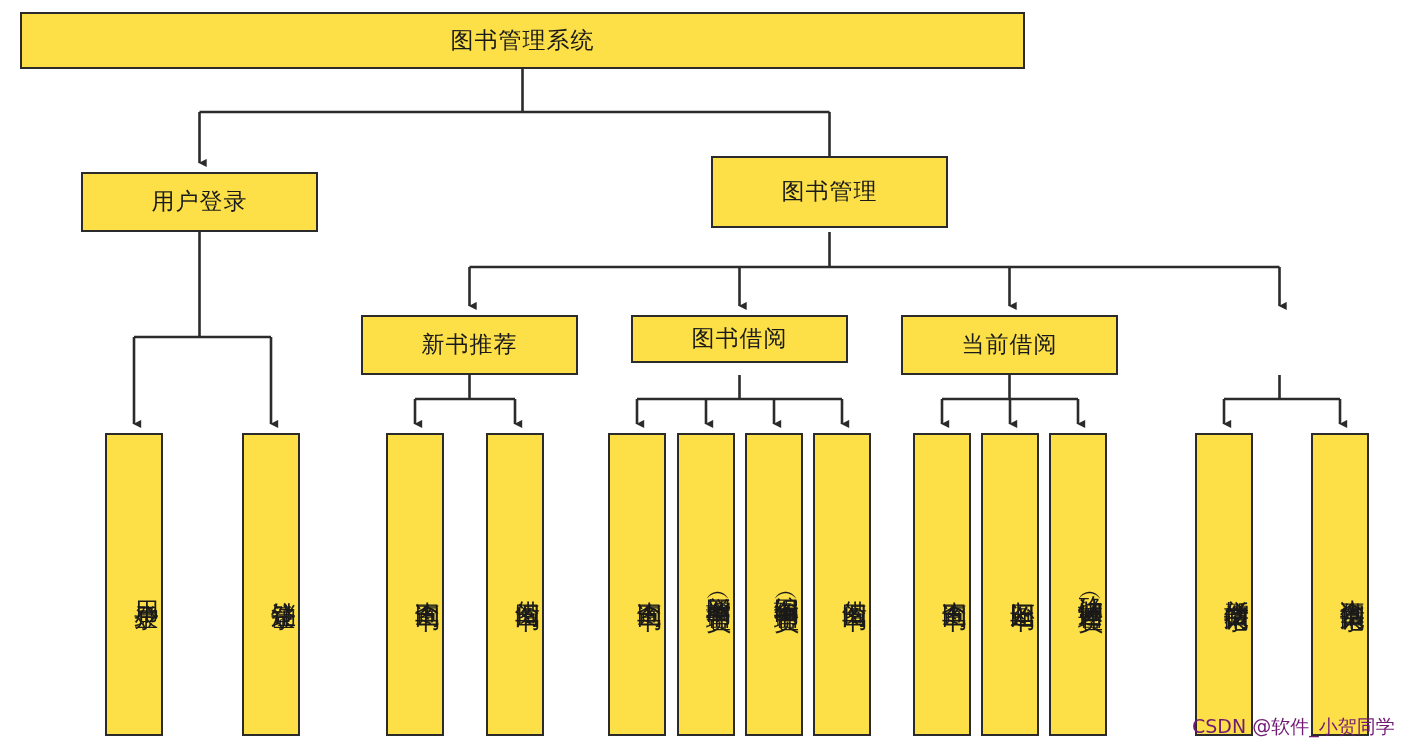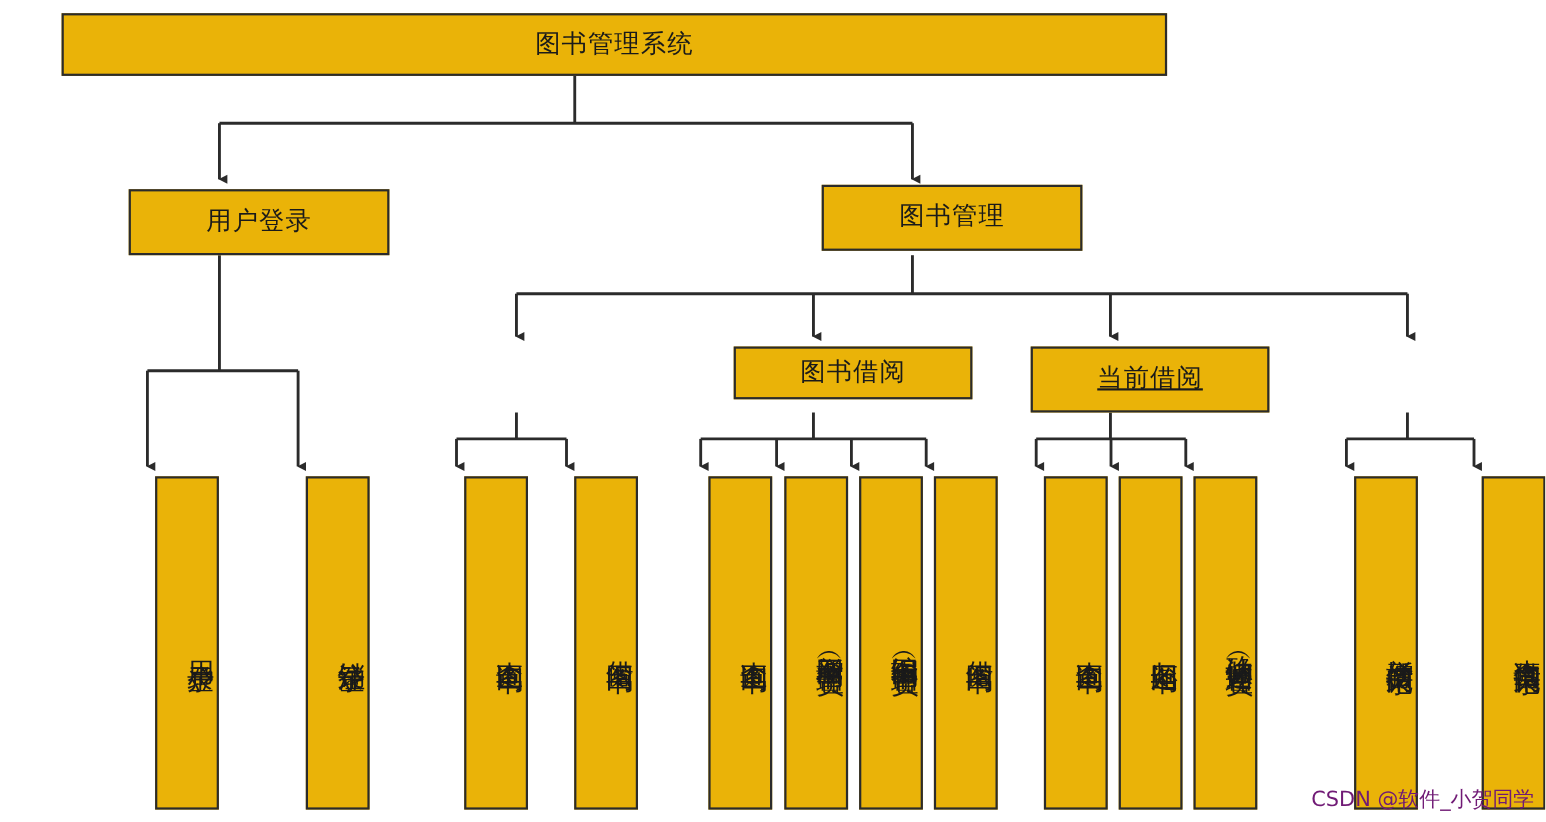--- a/index.html
+++ b/index.html
@@ -21,12 +21,11 @@
     position: absolute;
     box-sizing: border-box;
     border: 2.5px solid #2b2b2b;
-    background: #eab308;
+    background: #fde047;
     display: flex;
     align-items: center;
     justify-content: center;
     color: #1a1a1a;
-    margin-left: 36px;
   }
   .node.horizontal {
     font-size: 23px;

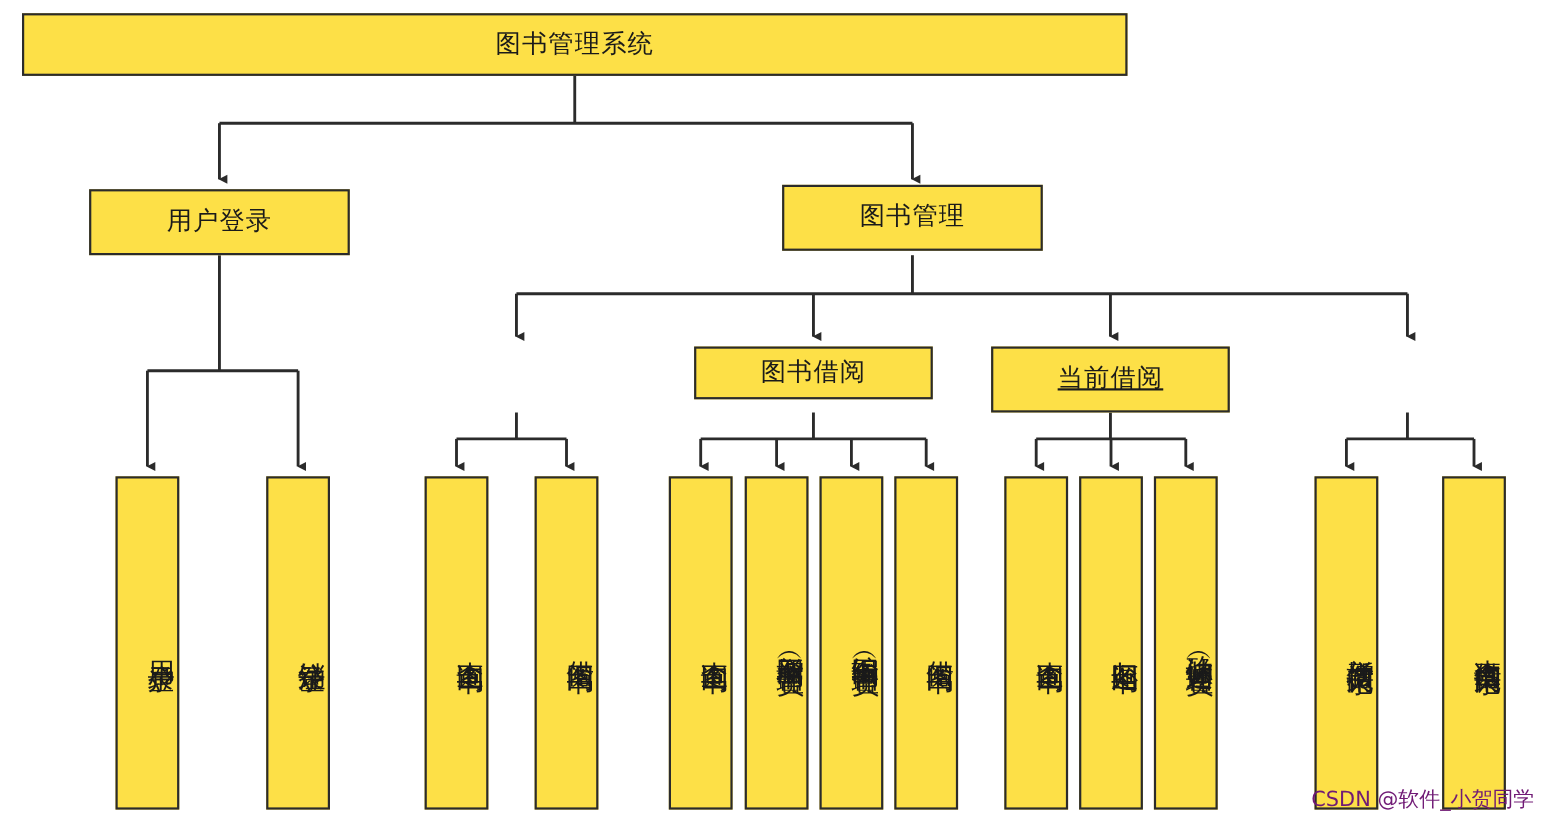--- a/index.html
+++ b/index.html
@@ -121,7 +121,7 @@
   <div class="node horizontal" id="node-user-login" style="left: 81px; top: 172px; width: 237px; height: 60px;">
     <span>用户登录</span>
   </div>
-  <div class="node horizontal" id="node-book-management" style="left: 711px; top: 168px; width: 237px; height: 60px;">
+  <div class="node horizontal" id="node-book-management" style="left: 711px; top: 156px; width: 237px; height: 72px;">
     <span>图书管理</span>
   </div>
 

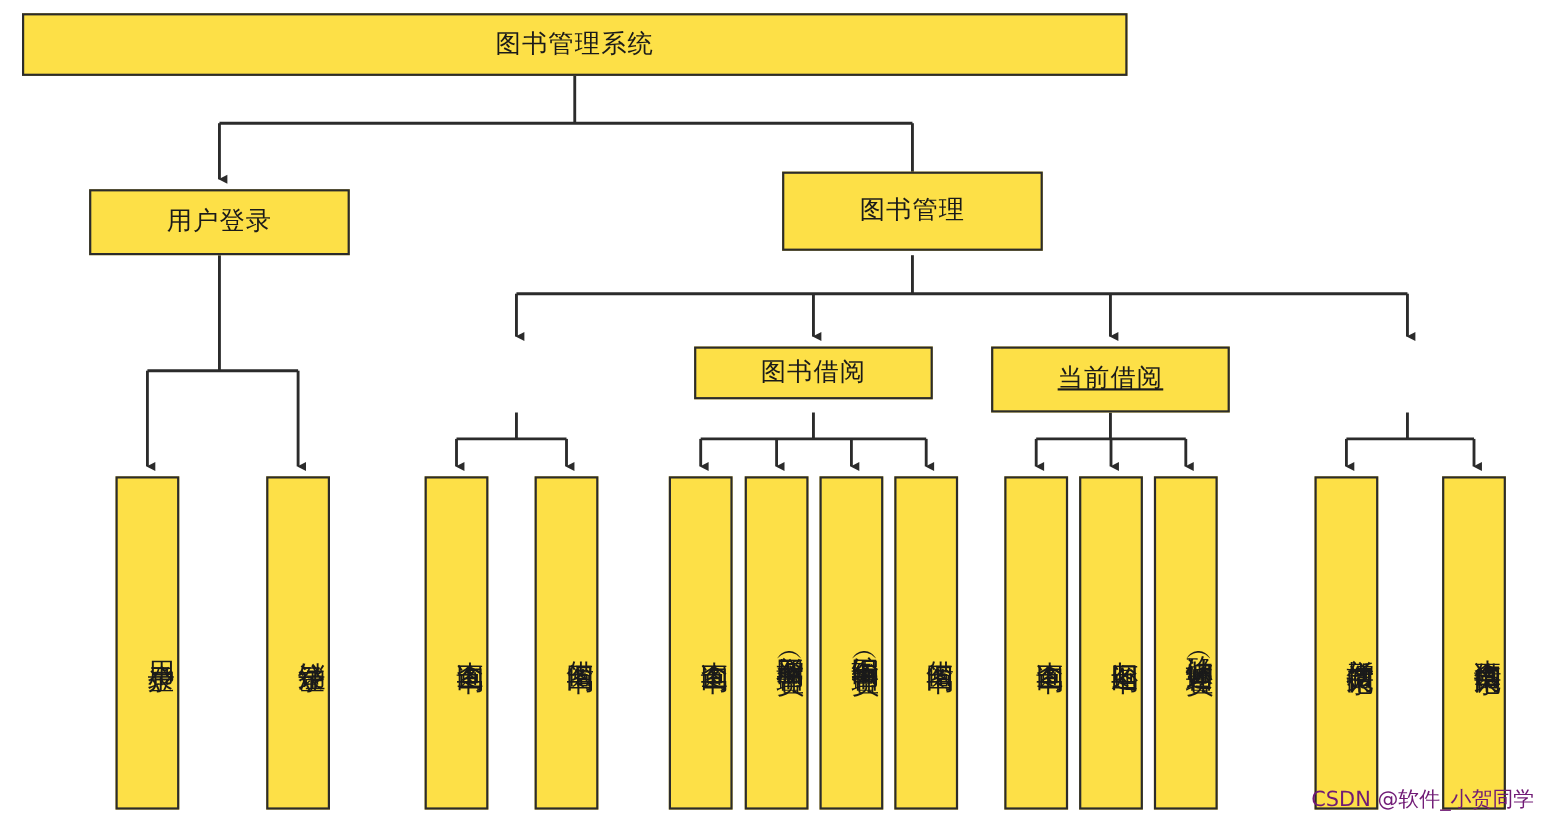--- a/index.html
+++ b/index.html
@@ -125,6 +125,9 @@
     <span>图书管理</span>
   </div>
 
+  <div class="node horizontal" id="node-new-book-recommend" style="left: 361px; top: 315px; width: 217px; height: 60px;">
+    <span>新书推荐</span>
+  </div>
   <div class="node horizontal" id="node-book-borrow" style="left: 631px; top: 315px; width: 217px; height: 48px;">
     <span>图书借阅</span>
   </div>

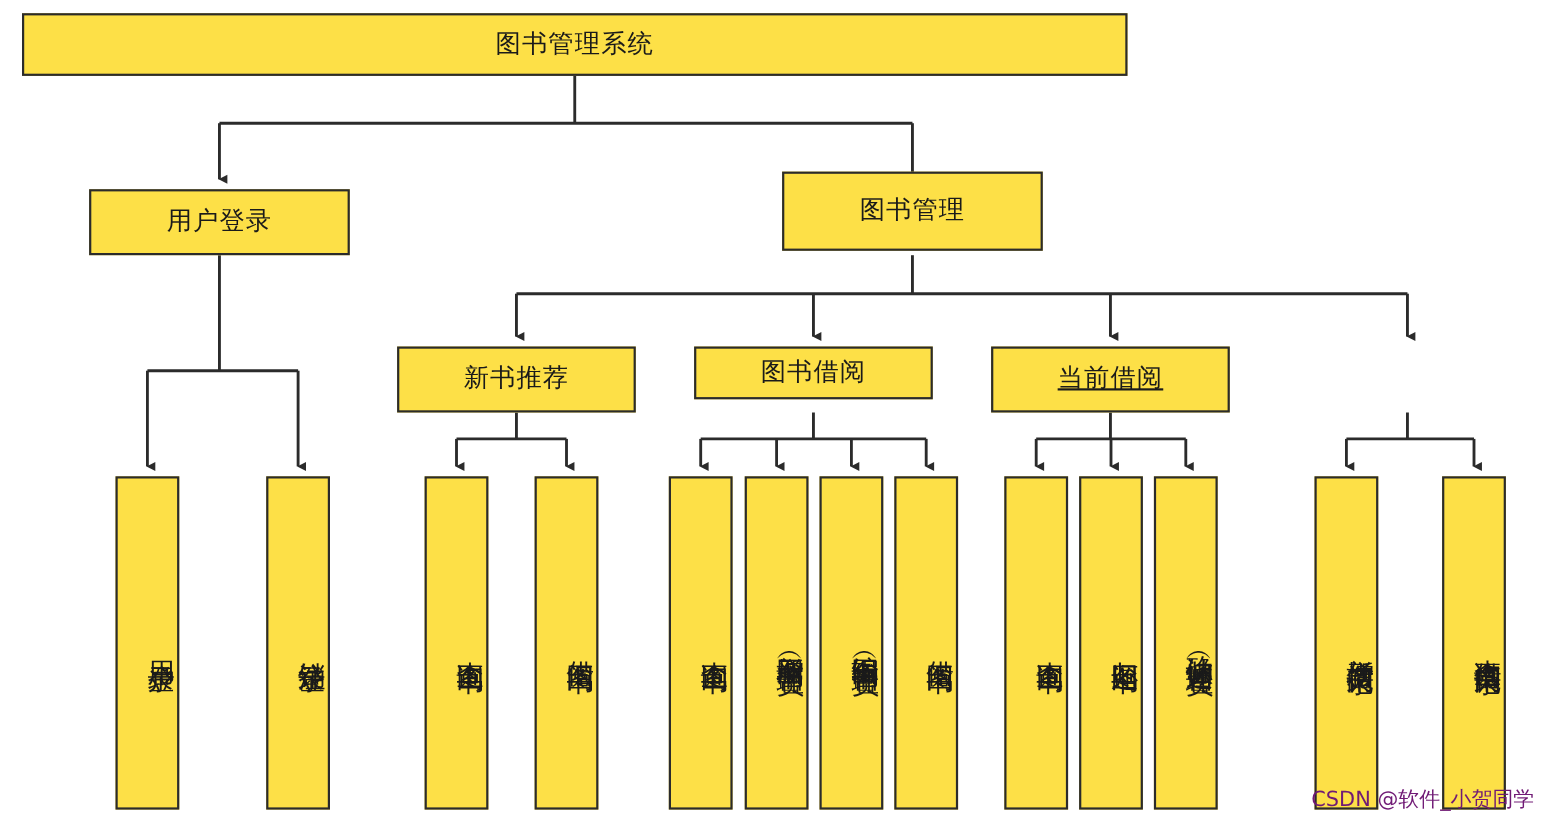--- a/index.html
+++ b/index.html
@@ -131,7 +131,7 @@
   <div class="node horizontal" id="node-book-borrow" style="left: 631px; top: 315px; width: 217px; height: 48px;">
     <span>图书借阅</span>
   </div>
-  <div class="node horizontal" id="node-current-borrow" style="left: 901px; top: 315px; width: 217px; height: 60px; text-decoration: underline;">
+  <div class="node horizontal" id="node-current-borrow" style="left: 901px; top: 315px; width: 217px; height: 60px;">
     <span>当前借阅</span>
   </div>
 

